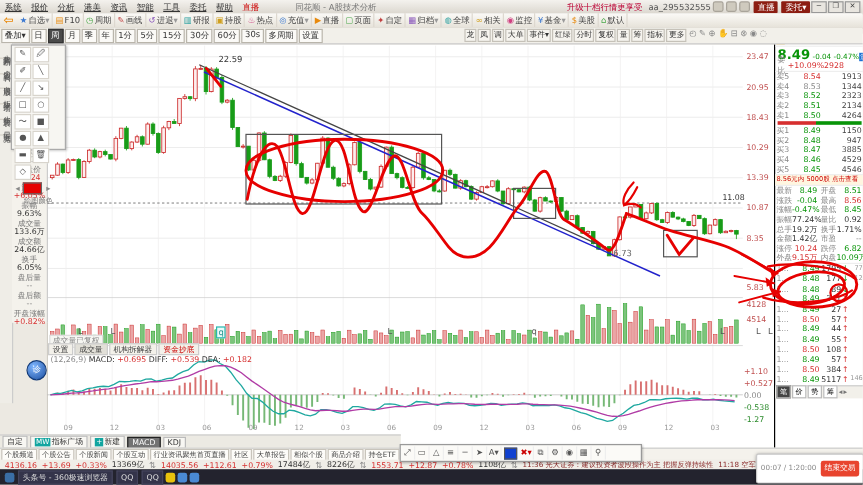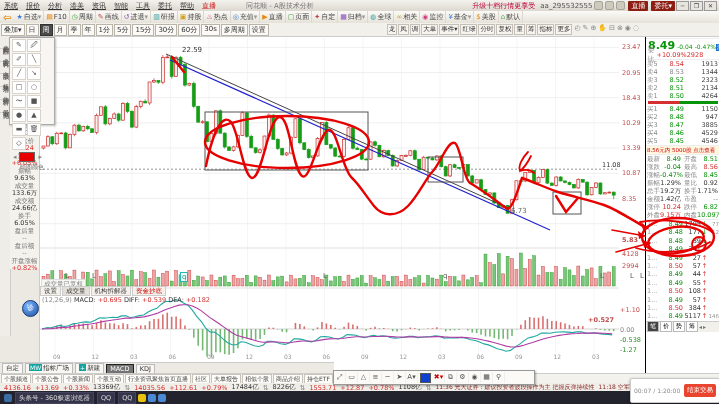--- a/index.html
+++ b/index.html
@@ -1115,7 +1115,7 @@
       <div class="det-row">
         <span class="det-cell">
           <span class="det-label">振幅</span>
-          <span class="det-val dark">1.29%</span>
+          <span class="det-val dark">77.24%</span>
         </span>
         <span class="det-cell">
           <span class="det-label">量比</span>

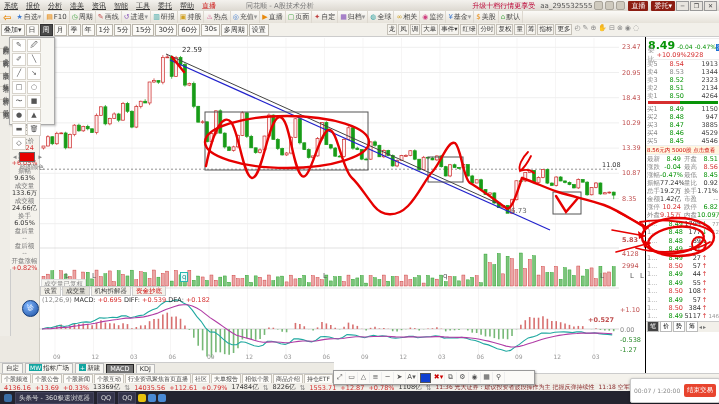--- a/index.html
+++ b/index.html
@@ -1315,7 +1315,7 @@
 <span class="axis-label" style="left: 622px; top: 144.1px;">13.39</span>
 <span class="axis-label" style="left: 622px; top: 169.3px;">10.87</span>
 <span class="axis-label" style="left: 622px; top: 194.5px;">8.35</span>
-<span class="axis-label" style="left: 622px; top: 236px; font-weight: bold;">5.83</span>
+<span class="axis-label" style="left: 622px; top: 236px;">5.83</span>
 <span class="axis-label" style="left: 622px; top: 250px;">4128</span>
 <span class="axis-label" style="left: 622px; top: 262px;">2994</span>
 <span class="axis-label" style="left: 620px; top: 306px; color: rgb(192, 80, 80);">+1.10</span>

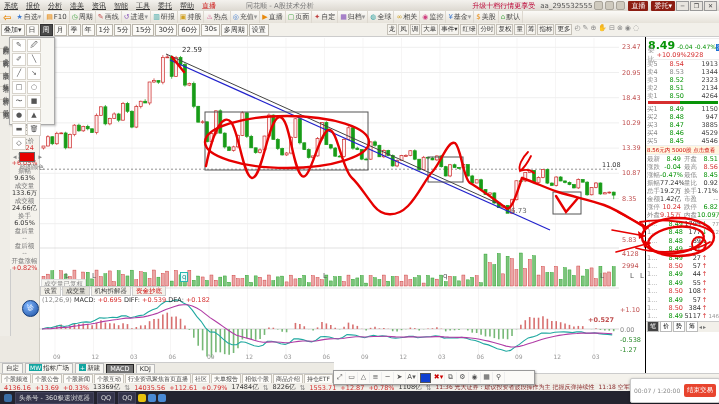--- a/index.html
+++ b/index.html
@@ -1317,7 +1317,7 @@
 <span class="axis-label" style="left: 622px; top: 194.5px;">8.35</span>
 <span class="axis-label" style="left: 622px; top: 236px;">5.83</span>
 <span class="axis-label" style="left: 622px; top: 250px;">4128</span>
-<span class="axis-label" style="left: 622px; top: 262px;">2994</span>
+<span class="axis-label" style="left: 622px; top: 262px;">4514</span>
 <span class="axis-label" style="left: 620px; top: 306px; color: rgb(192, 80, 80);">+1.10</span>
 <span class="axis-label" style="left: 588px; top: 316px; color: rgb(192, 80, 80); font-weight: bold;">+0.527</span>
 <span class="axis-label" style="left: 620px; top: 326px; color: rgb(136, 136, 136);">0.00</span>

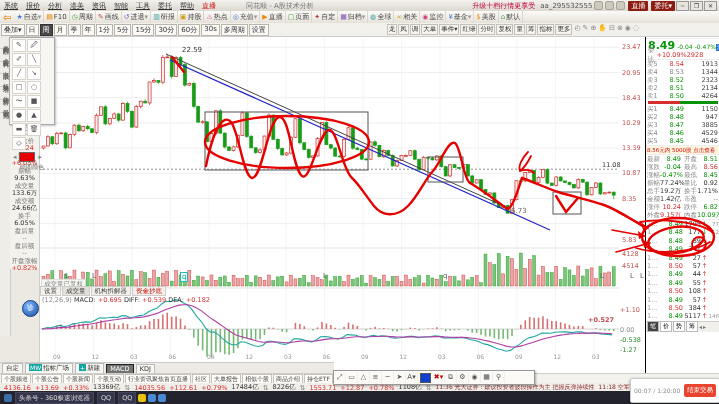--- a/index.html
+++ b/index.html
@@ -1319,7 +1319,7 @@
 <span class="axis-label" style="left: 622px; top: 250px;">4128</span>
 <span class="axis-label" style="left: 622px; top: 262px;">4514</span>
 <span class="axis-label" style="left: 620px; top: 306px; color: rgb(192, 80, 80);">+1.10</span>
-<span class="axis-label" style="left: 588px; top: 316px; color: rgb(192, 80, 80); font-weight: bold;">+0.527</span>
+<span class="axis-label" style="left: 620px; top: 316px; color: rgb(192, 80, 80);">+0.527</span>
 <span class="axis-label" style="left: 620px; top: 326px; color: rgb(136, 136, 136);">0.00</span>
 <span class="axis-label" style="left: 620px; top: 336px; color: rgb(42, 138, 42);">-0.538</span>
 <span class="axis-label" style="left: 620px; top: 346px; color: rgb(42, 138, 42);">-1.27</span>

